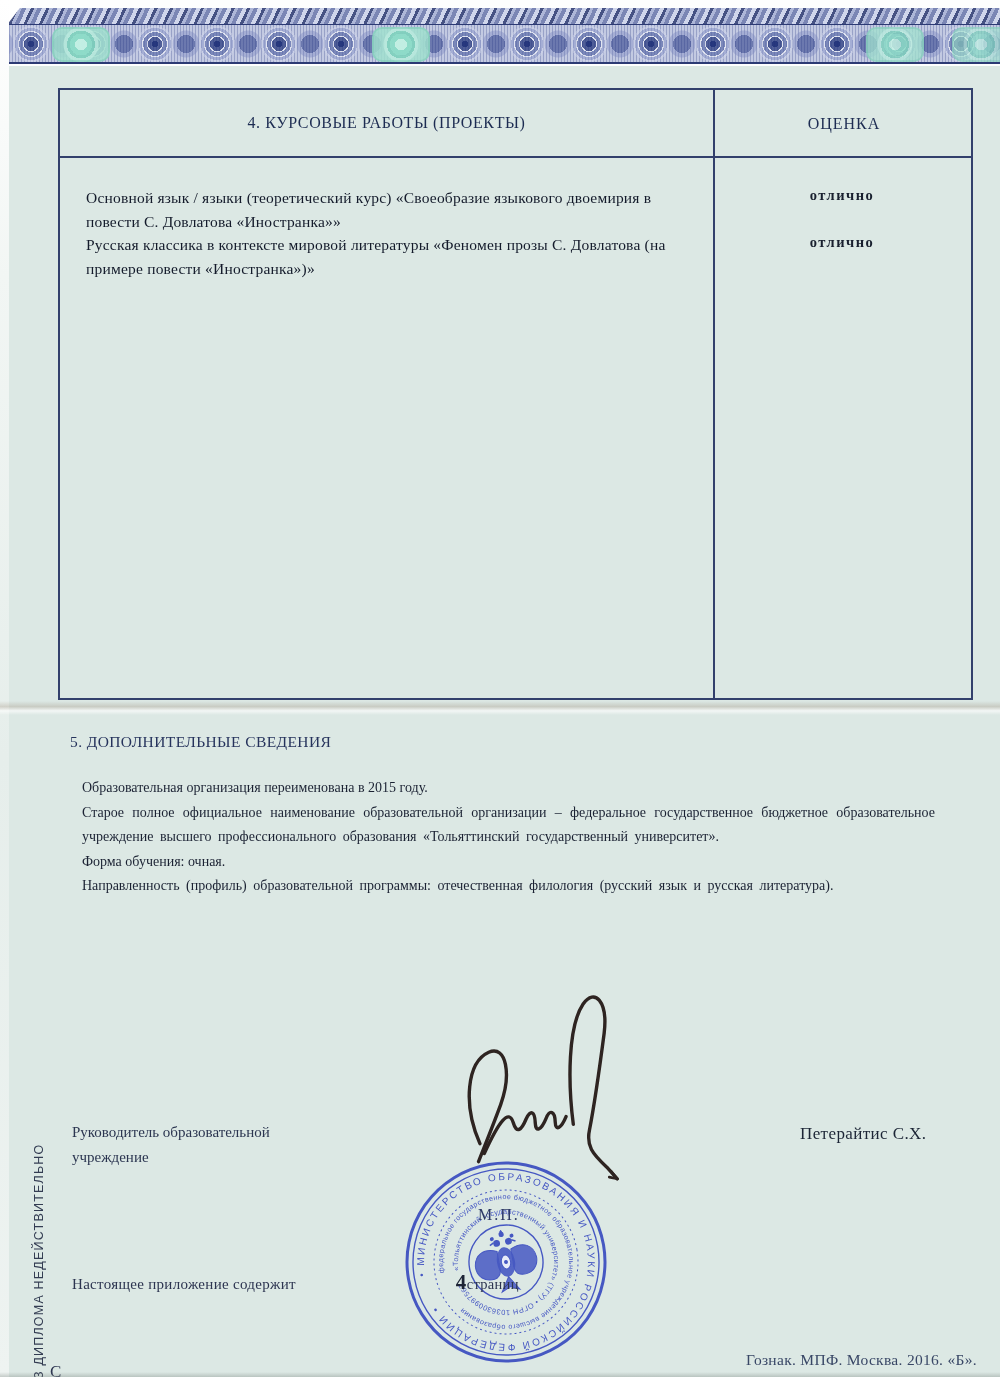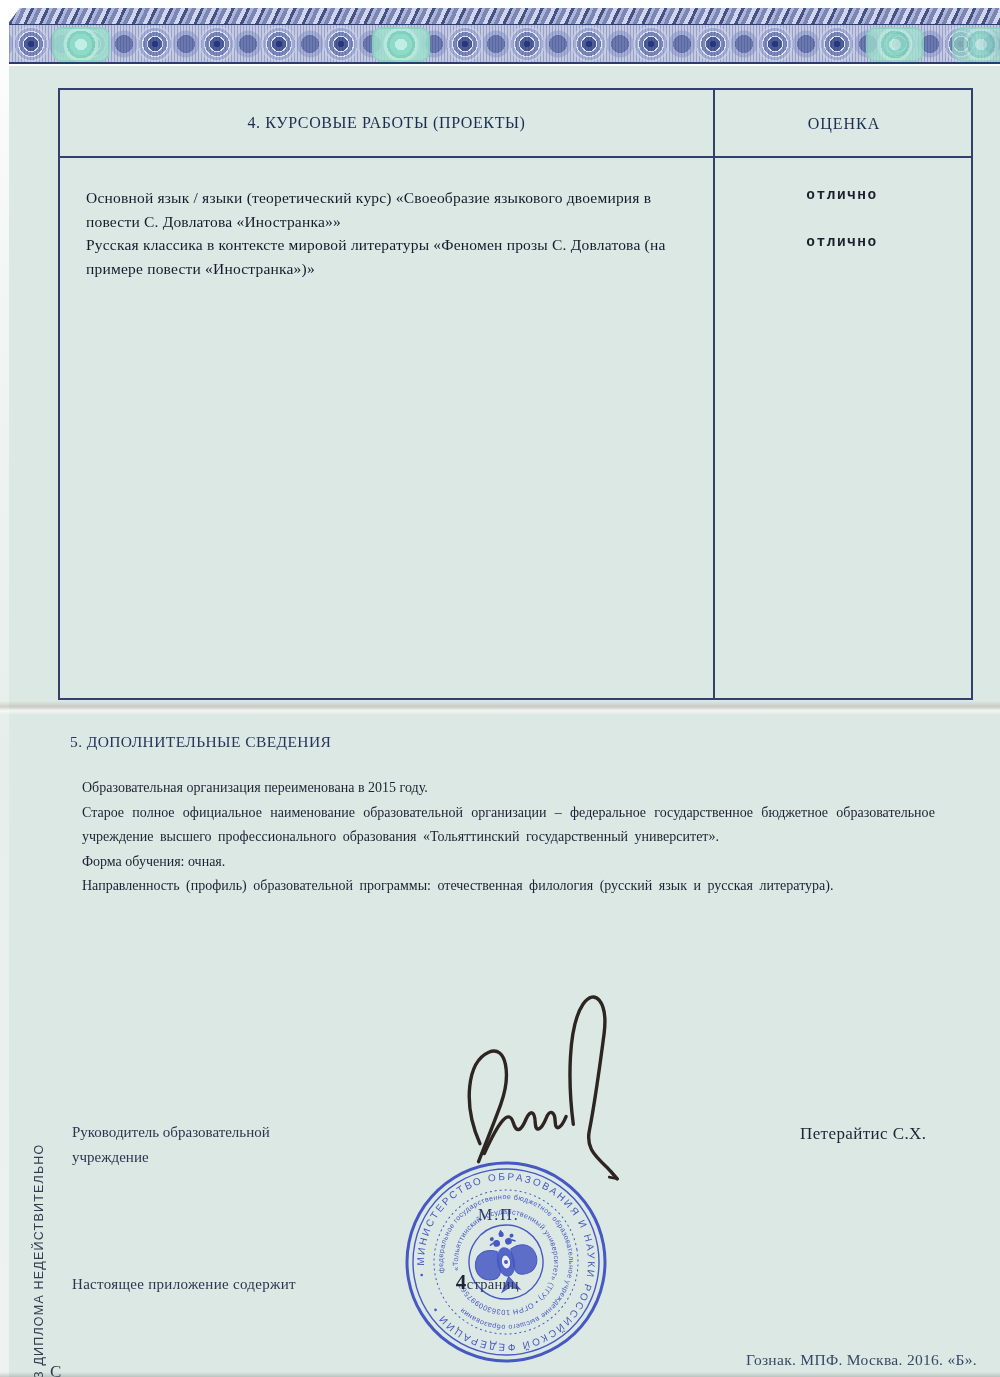--- a/index.html
+++ b/index.html
@@ -75,7 +75,7 @@
   }
   .cw-grade {
     flex:0 0 260px; text-align:center; font-size:14.5px; font-weight:bold;
-    letter-spacing:1.5px; color:#19202f; padding-top:1px;font-family:Liberation Mono, monospace;
+    letter-spacing:1.5px; color:#19202f; padding-top:1px;
   }
 
   

